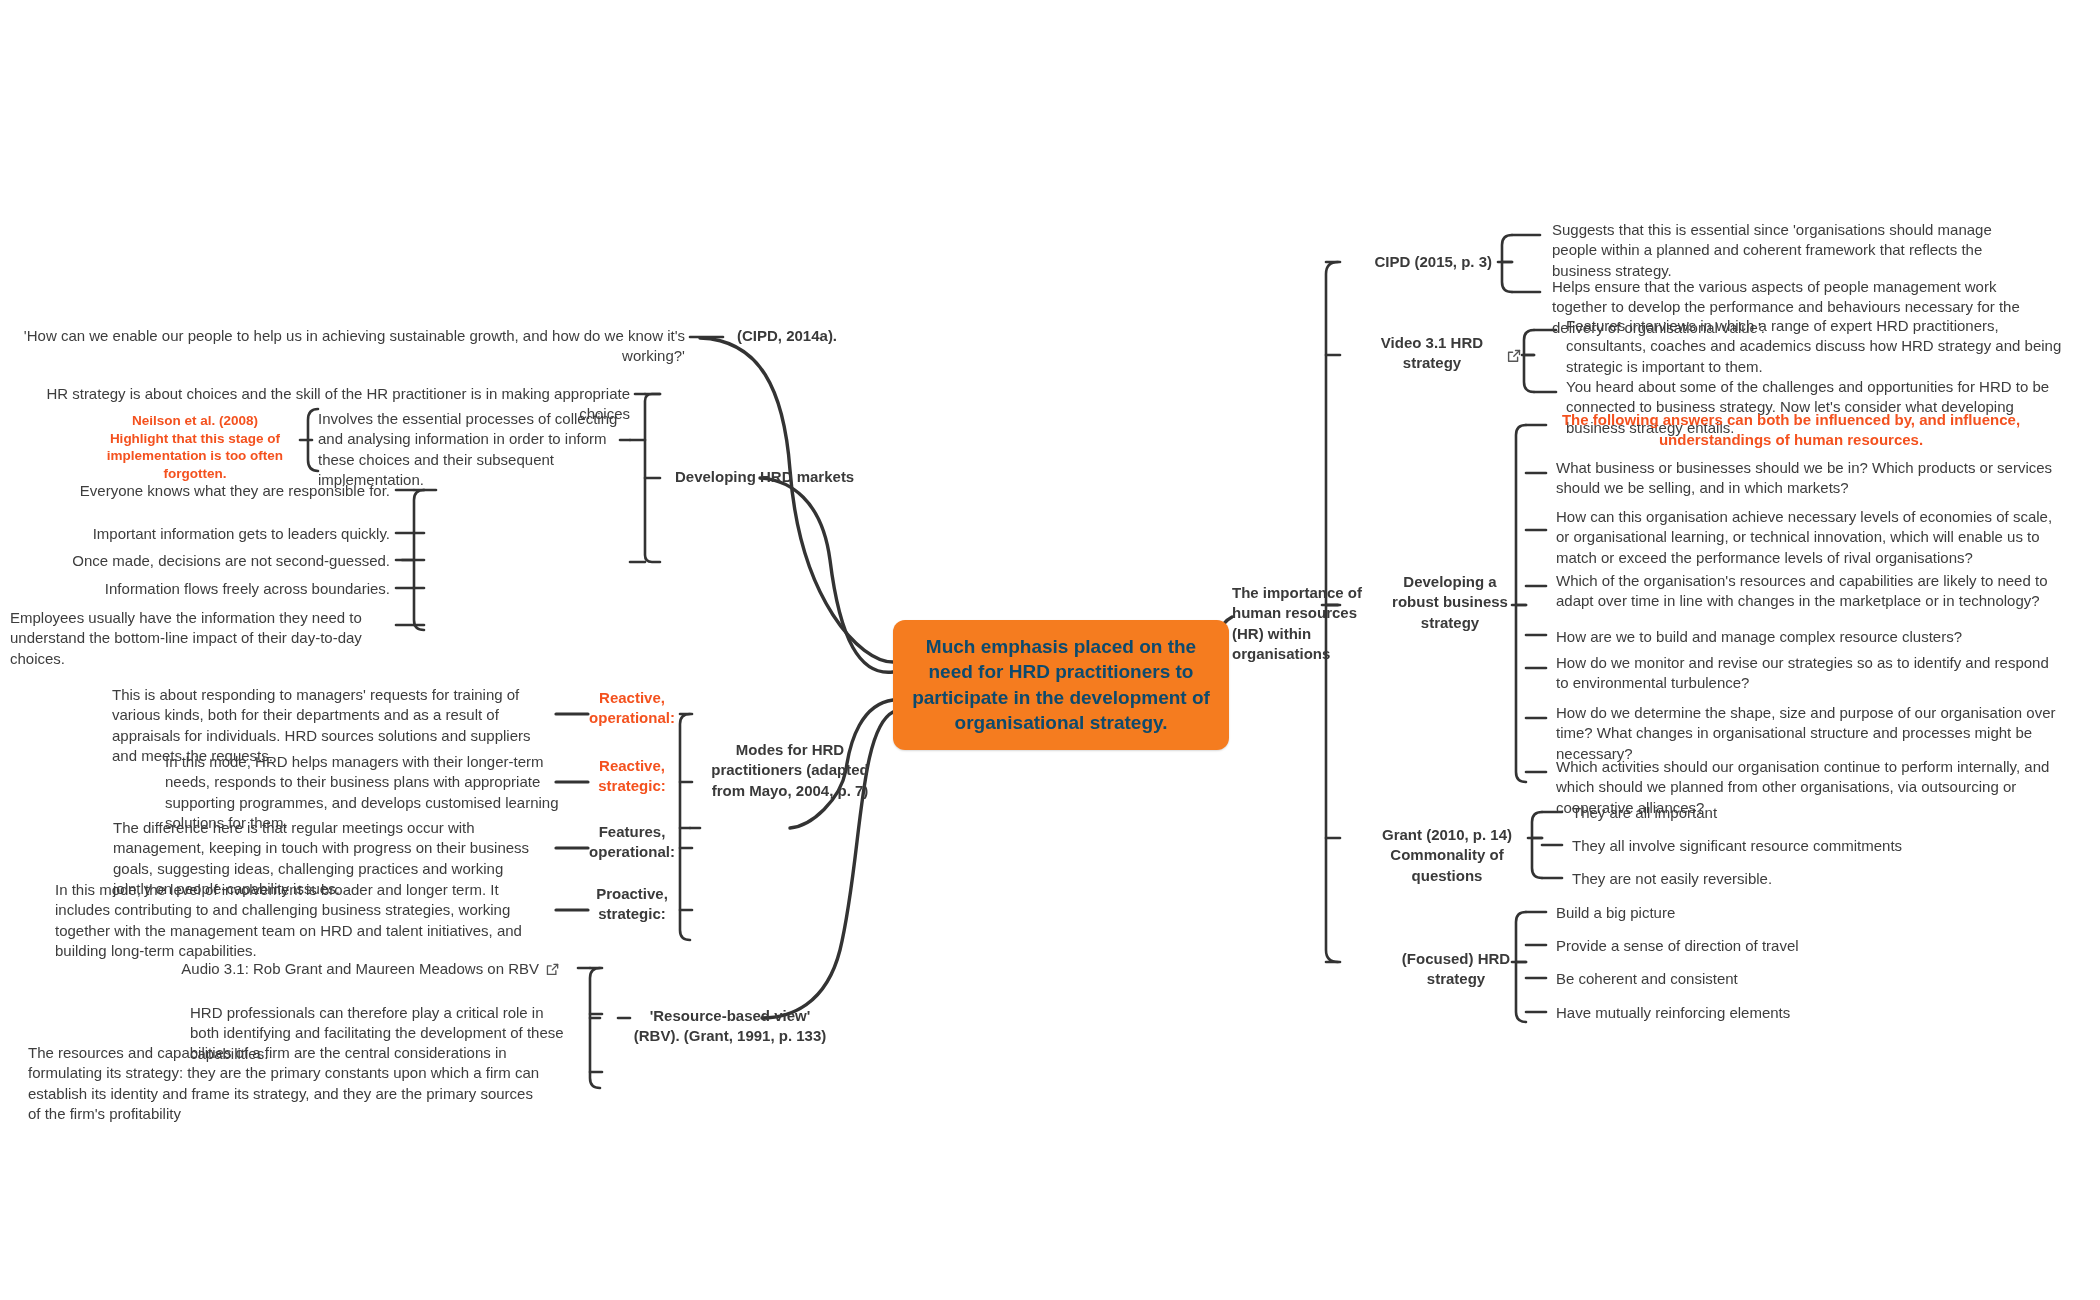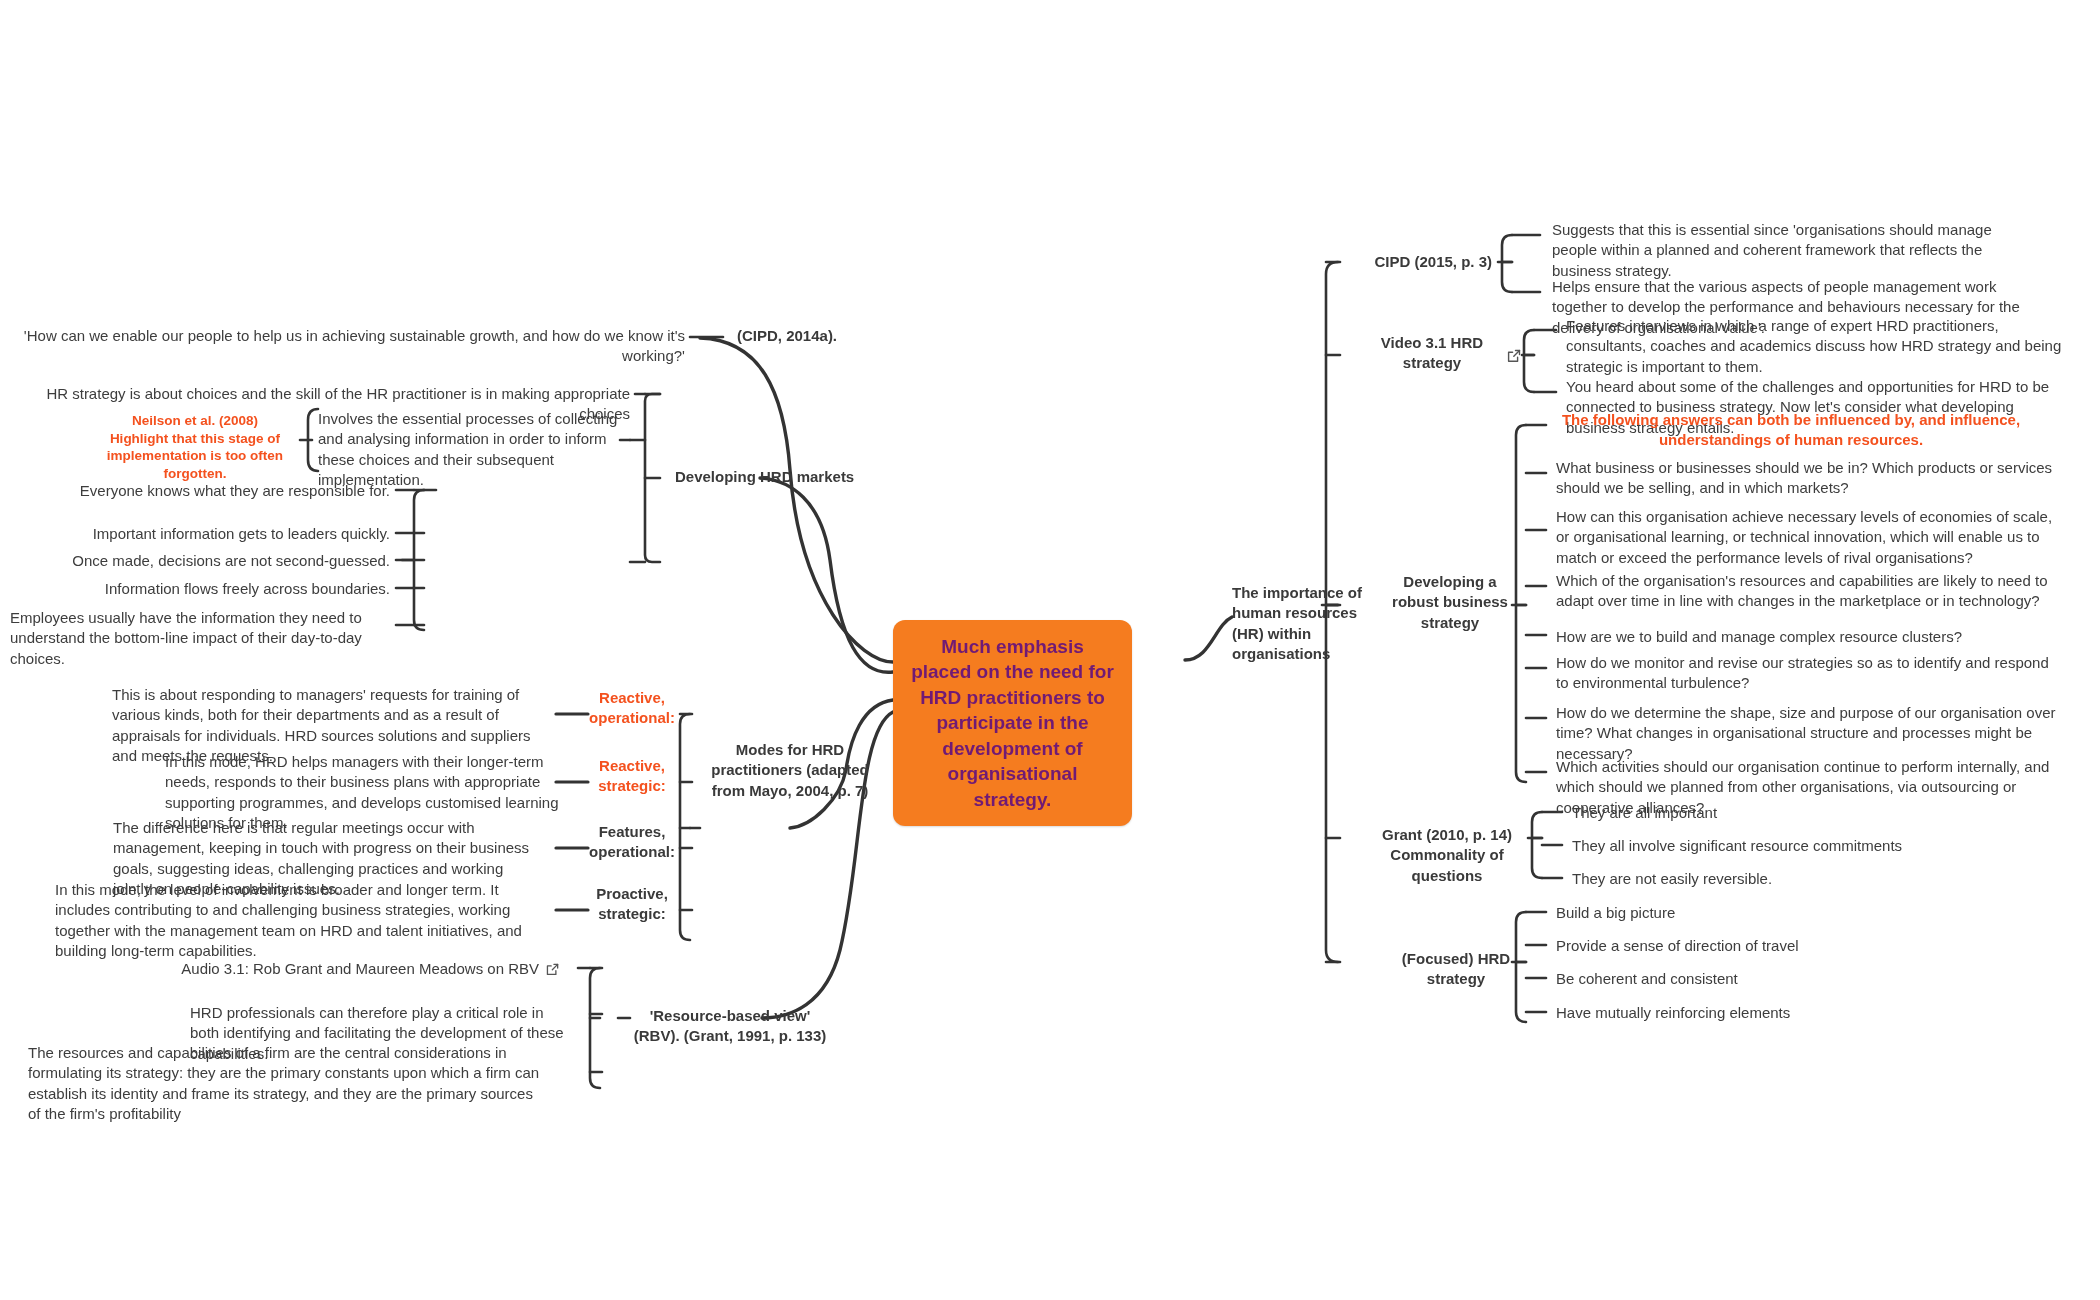--- a/index.html
+++ b/index.html
@@ -20,10 +20,10 @@
   .ta-l{text-align:left;}
 
   #center-node{
-    position:absolute;left:893px;top:620px;width:239px;
+    position:absolute;left:893px;top:620px;width:336px;
     background:#f57c1f;border-radius:12px;
     padding:14px 16px;box-sizing:border-box;
-    color:#701a75;font-weight:bold;font-size:19px;line-height:1.34;
+    color:#0c4a6e;font-weight:bold;font-size:19px;line-height:1.34;
     text-align:center;
     box-shadow:0 1px 2px rgba(0,0,0,.15);
     z-index:5;

